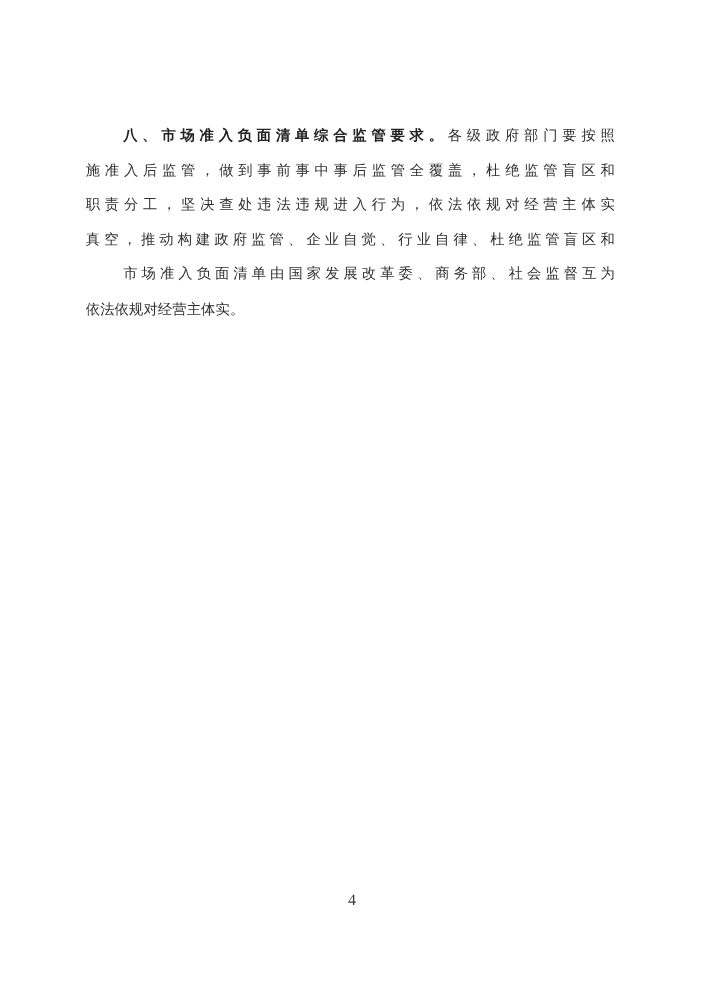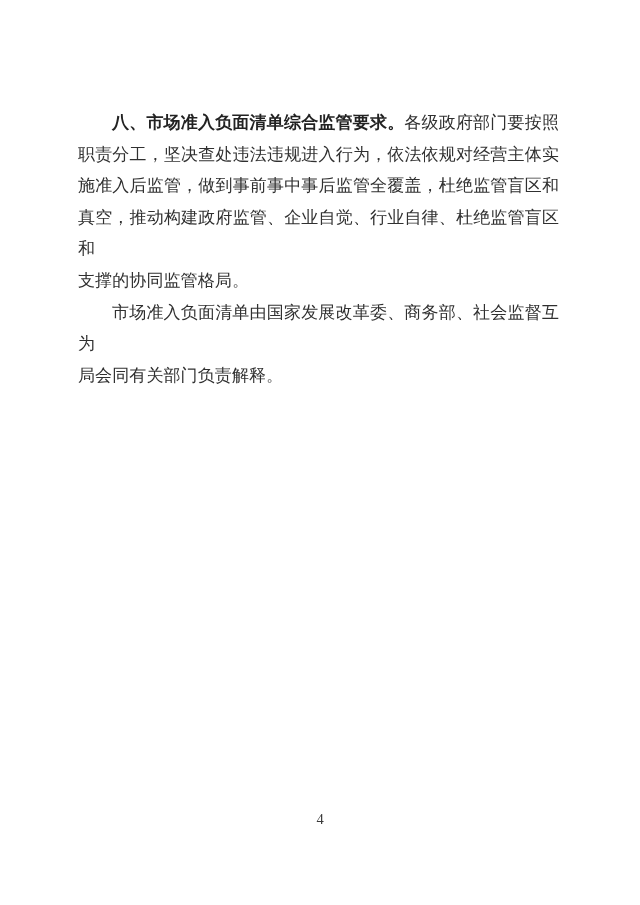--- a/index.html
+++ b/index.html
@@ -20,7 +20,7 @@
     left: 78px;
     top: 107px;
     width: 481px;
-    font-size: 17px;
+    font-size: 13px;
     line-height: 31.6px;
     color: #303030;
     letter-spacing: 0.1px;

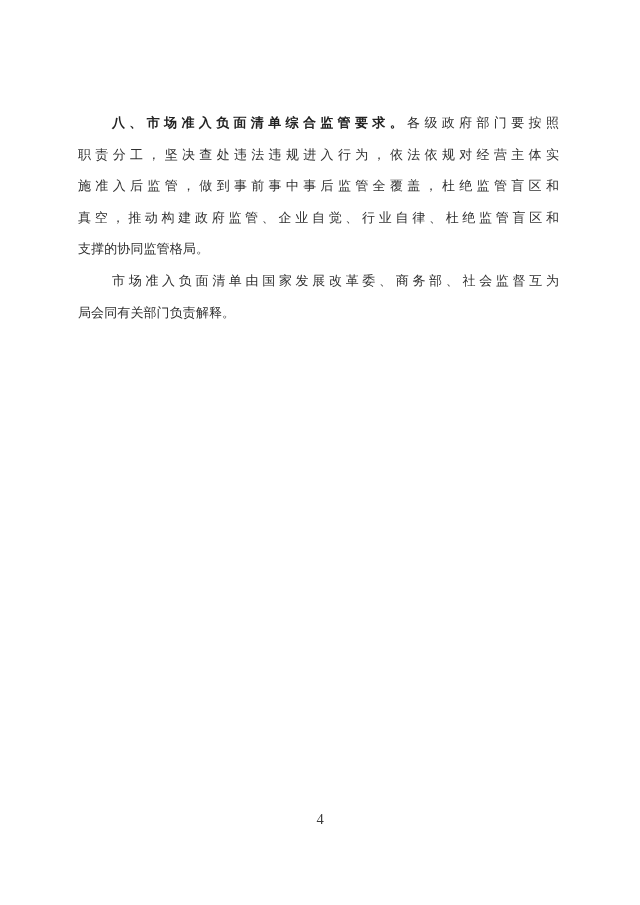--- a/index.html
+++ b/index.html
@@ -61,9 +61,9 @@
 
     <div class="line indent justify"><span class="bold-head">八、市场准入负面清单综合监管要求。</span><span>各级政府部门要按照</span></div>
 
+    <div class="line justify">施准入后监管，做到事前事中事后监管全覆盖，杜绝监管盲区和</div>
+
     <div class="line justify">职责分工，坚决查处违法违规进入行为，依法依规对经营主体实</div>
-
-    <div class="line justify">施准入后监管，做到事前事中事后监管全覆盖，杜绝监管盲区和</div>
 
     <div class="line justify">真空，推动构建政府监管、企业自觉、行业自律、杜绝监管盲区和</div>
 

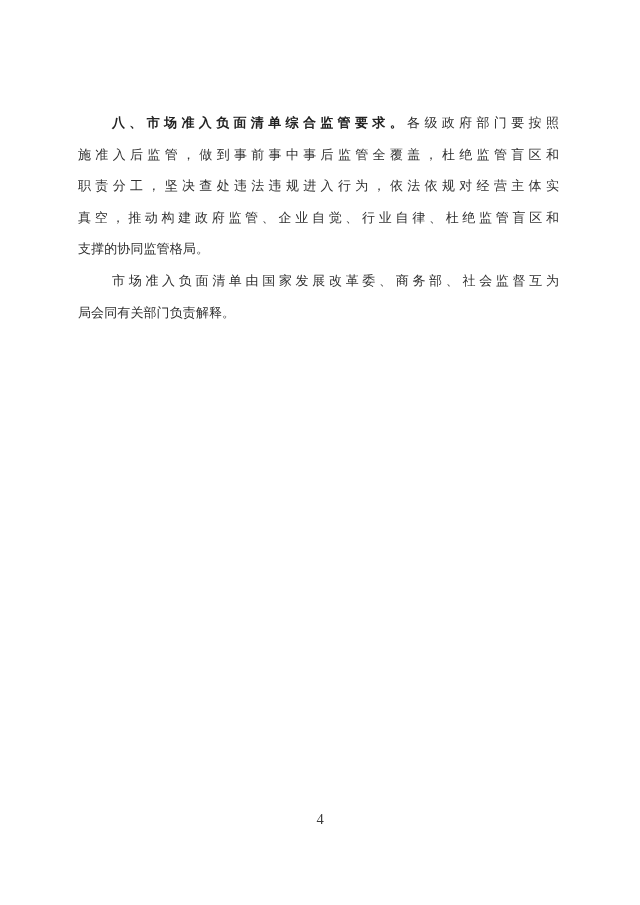--- a/index.html
+++ b/index.html
@@ -67,7 +67,6 @@
 
     <div class="line justify">真空，推动构建政府监管、企业自觉、行业自律、杜绝监管盲区和</div>
 
-    <div class="line">支撑的协同监管格局。</div>
 
     <div class="line indent justify">市场准入负面清单由国家发展改革委、商务部、社会监督互为</div>
 

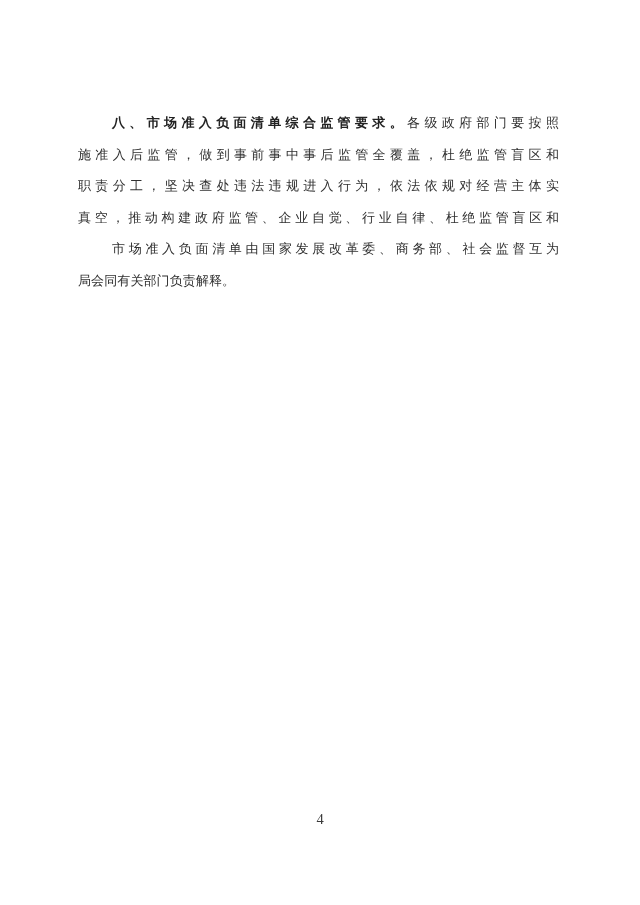--- a/index.html
+++ b/index.html
@@ -70,7 +70,7 @@
 
     <div class="line indent justify">市场准入负面清单由国家发展改革委、商务部、社会监督互为</div>
 
-    <div class="line">局会同有关部门负责解释。</div>
+    <div class="line">依法依规对经营主体实。</div>
 
   </div>
 

